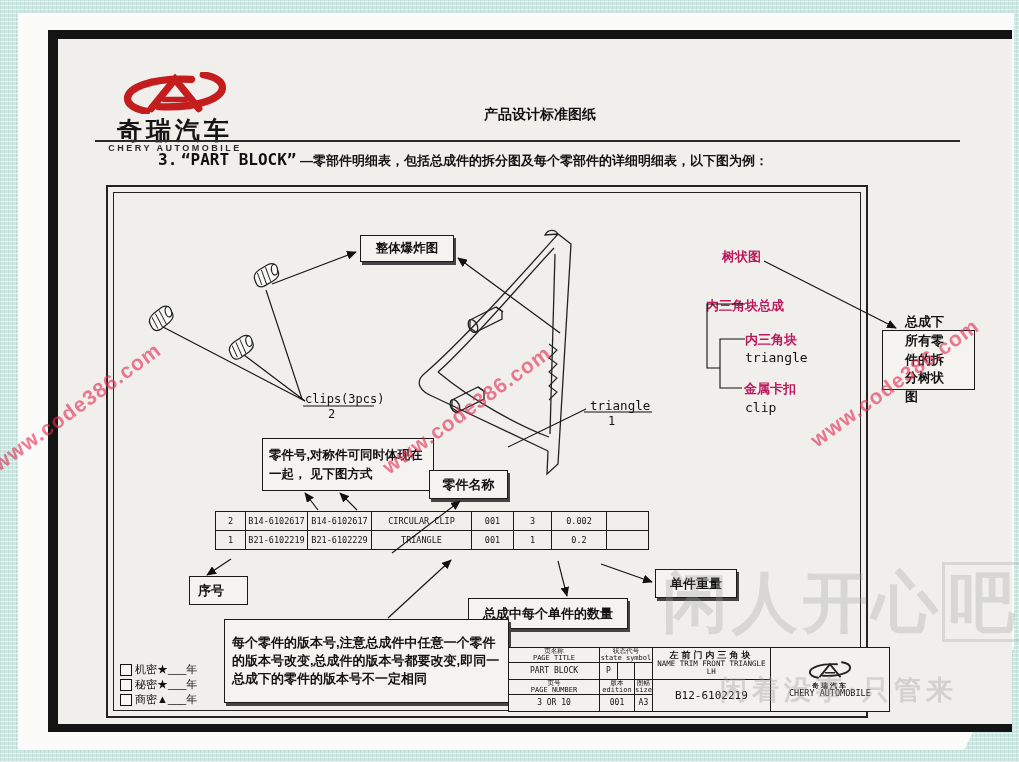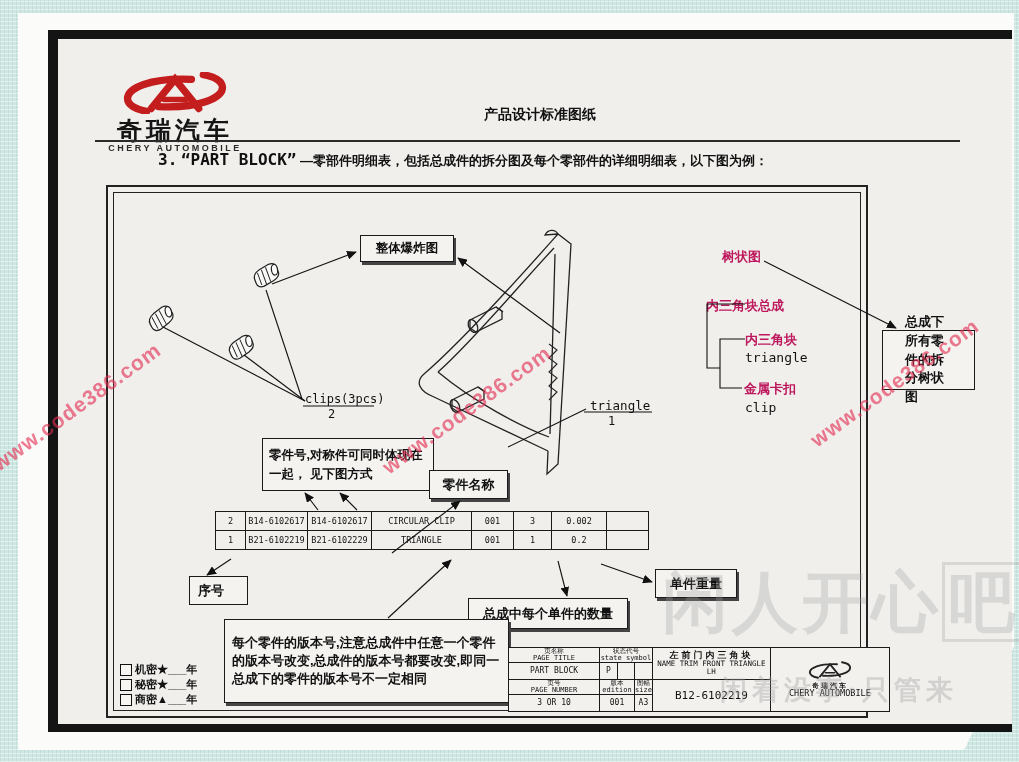--- a/index.html
+++ b/index.html
@@ -53,7 +53,7 @@
   .treelabel{font-size:13px;font-weight:700;color:#be185d;white-space:nowrap;}
   .treelabel-en{font-family:"DejaVu Sans Mono",monospace;font-weight:400;font-size:13px;color:#111;white-space:nowrap;}
   
-  .sec-row{display:flex;align-items:center;height:15px;font-size:11px;font-weight:700;color:#111;white-space:nowrap;}
+  .sec-row{display:flex;align-items:center;height:15px;font-size:11px;font-weight:400;color:#111;white-space:nowrap;}
   .cbx{display:inline-block;width:10px;height:10px;border:1.3px solid #111;margin-right:3px;background:#f7f6f3;}
   
   .wm-red{color:rgba(228,44,80,.62);font-size:21px;font-weight:700;letter-spacing:1px;

